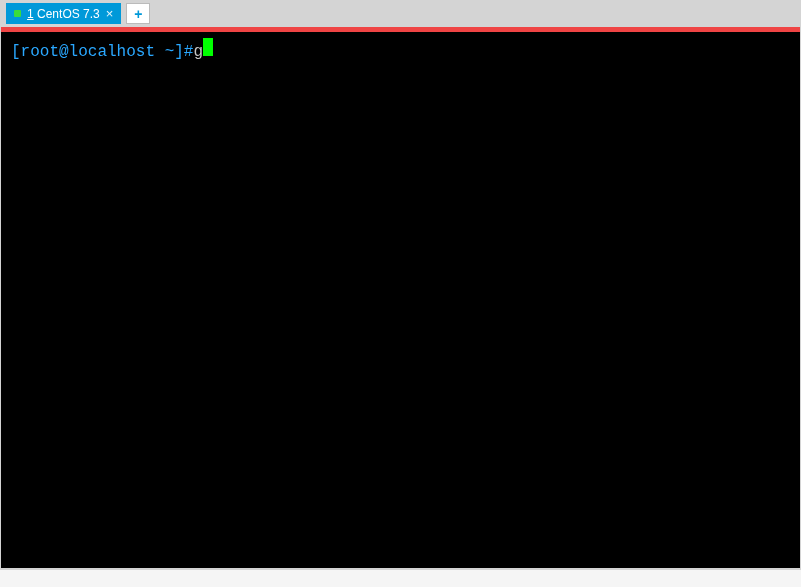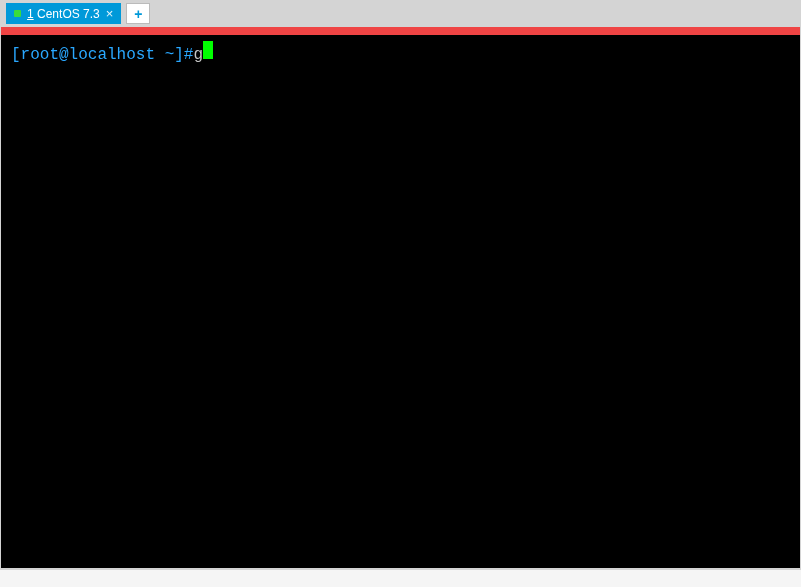--- a/index.html
+++ b/index.html
@@ -73,7 +73,7 @@
       background: #000000;
       height: 541px;
       margin: 0 1px;
-      border-top: 8px solid #ef4444;
+      border-top: 5px solid #ef4444;
       padding: 6px 10px;
       font-family: 'Consolas', 'Courier New', monospace;
       font-size: 16px;

